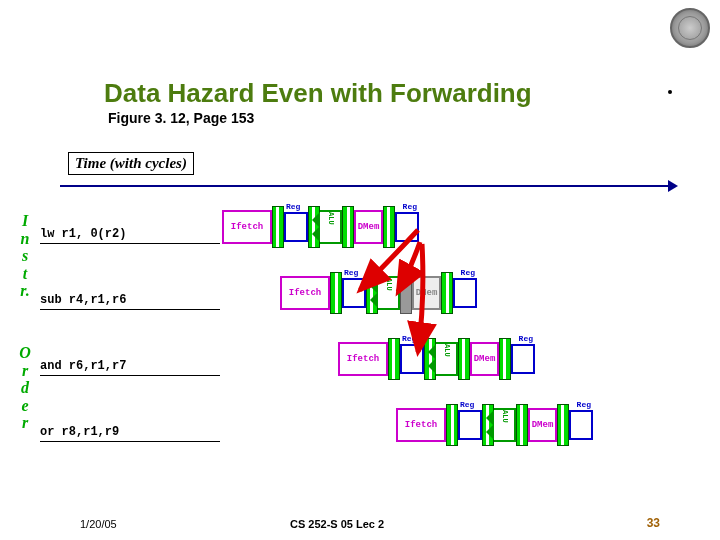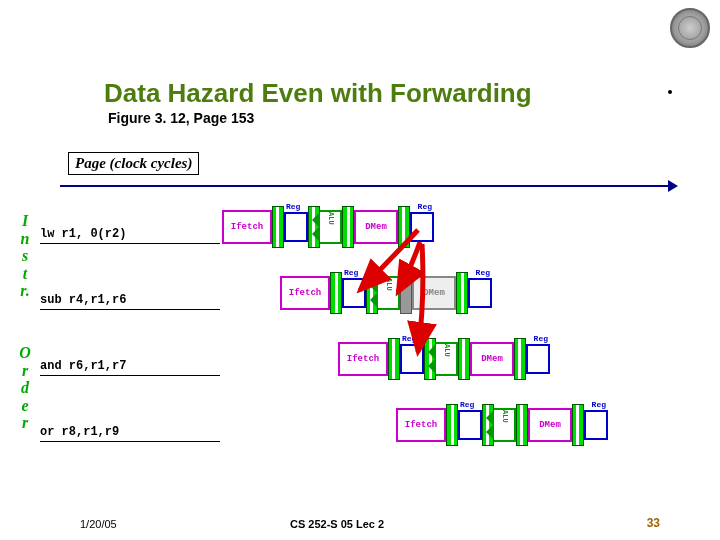--- a/index.html
+++ b/index.html
@@ -48,7 +48,7 @@
 <div class="title">Data Hazard Even with Forwarding</div>
 <div class="subtitle">Figure 3. 12, Page 153</div>
 
-<div class="timebox">Page (clock cycles)</div>
+<div class="timebox">Time (with cycles)</div>
 <div class="timeline"></div>
 
 <div class="vlabel" style="top:212px">I<br>n<br>s<br>t<br>r.</div>

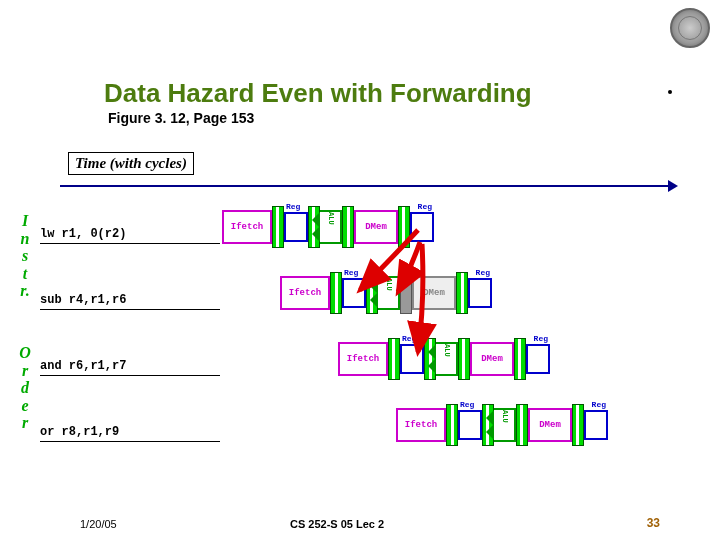--- a/index.html
+++ b/index.html
@@ -28,7 +28,7 @@
   .alu::before { content:""; position:absolute; left:-8px; top:0; width:0; height:0; border-top:8px solid transparent; border-bottom:8px solid transparent; border-right:8px solid #090; }
   .alu::after { content:""; position:absolute; left:-8px; bottom:0; width:0; height:0; border-top:8px solid transparent; border-bottom:8px solid transparent; border-right:8px solid #090; }
   .alutxt { font: bold 7px "Courier New"; color:#090; writing-mode: vertical-rl; text-align:center; line-height:22px; }
-  .dmem { width: 44px; height: 34px; background: #fff; border: 2px solid #c0c; display:flex; align-items:center; justify-content:center; font: bold 9px "Courier New"; color:#c0c; }
+  .dmem { width: 29px; height: 34px; background: #fff; border: 2px solid #c0c; display:flex; align-items:center; justify-content:center; font: bold 9px "Courier New"; color:#c0c; }
   .dmem.dead { border-color:#888; color:#888; background:#eee; }
   .wreg { width: 24px; height: 30px; background:#fff; border:2px solid #00c; font: bold 8px "Courier New"; color:#00c; position:relative; }
   .wreg span{ position:absolute; top:-12px; right:0; }

